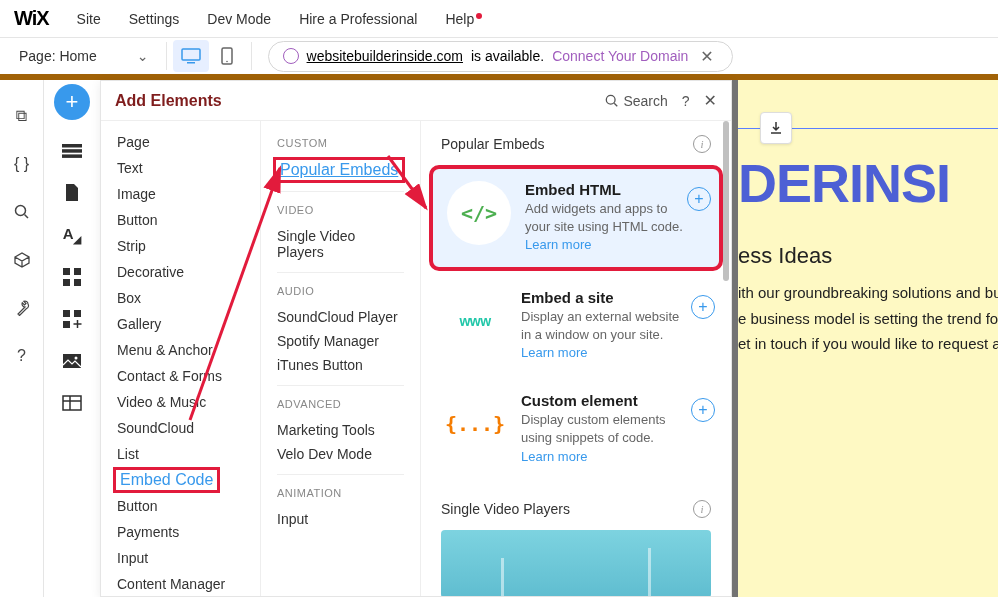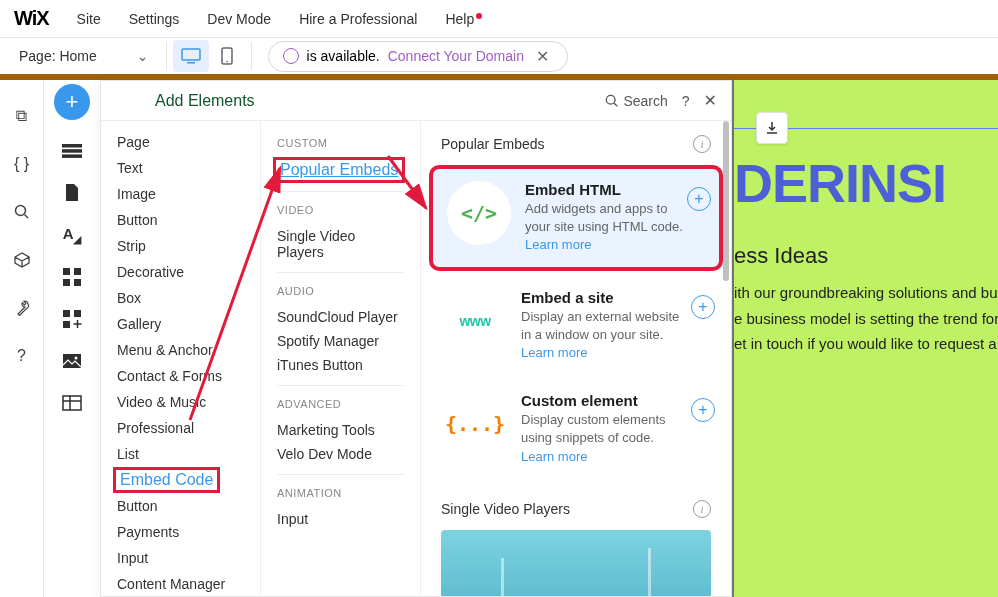--- a/index.html
+++ b/index.html
@@ -118,6 +118,7 @@
   <div class="divider-v"></div>
   <div class="domain-banner">
     <div class="globe"></div>
+    <span style="text-decoration: underline">websitebuilderinside.com</span>
     <span>is available.</span>
     <span class="domain-link">Connect Your Domain</span>
     <span class="close-x">✕</span>

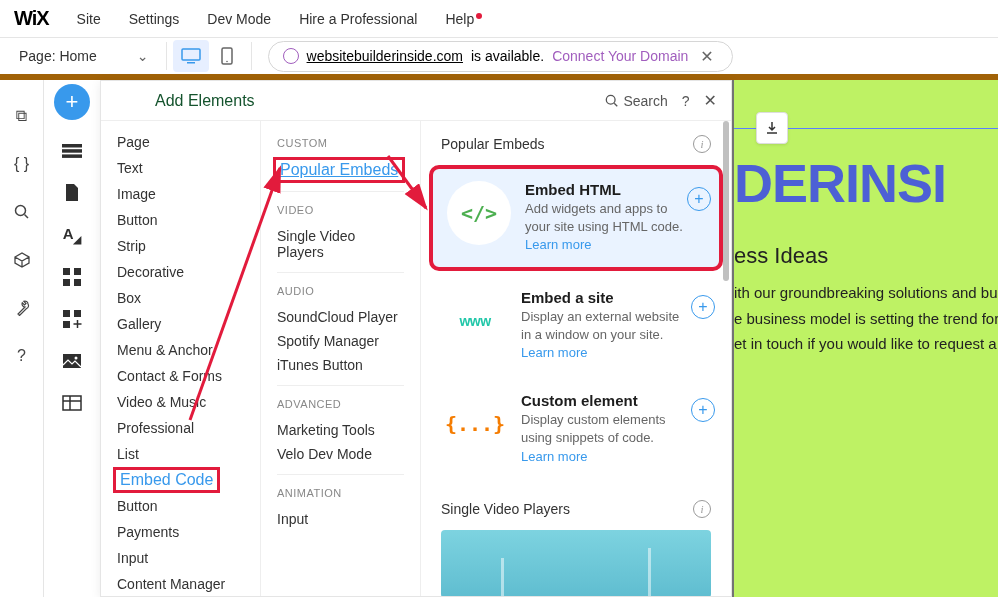--- a/index.html
+++ b/index.html
@@ -32,7 +32,7 @@
     
     .panel { background: #fff; border: 1px solid #e5e5e5; box-shadow: 0 2px 10px rgba(0,0,0,0.08); display: flex; flex-direction: column; height: 100%; }
     .panel-header { height: 40px; display: flex; align-items: center; justify-content: space-between; padding: 0 14px; border-bottom: 1px solid #eee; }
-    .panel-title { font-size: 16px; font-weight: 400; color: #14532d; margin-left: 40px; }
+    .panel-title { font-size: 16px; font-weight: 700; color: #7f1d1d; }
     .panel-actions { display: flex; align-items: center; gap: 14px; color: #555; font-size: 14px; }
     .search-label { cursor: pointer; display: flex; align-items: center; gap: 4px; }
     

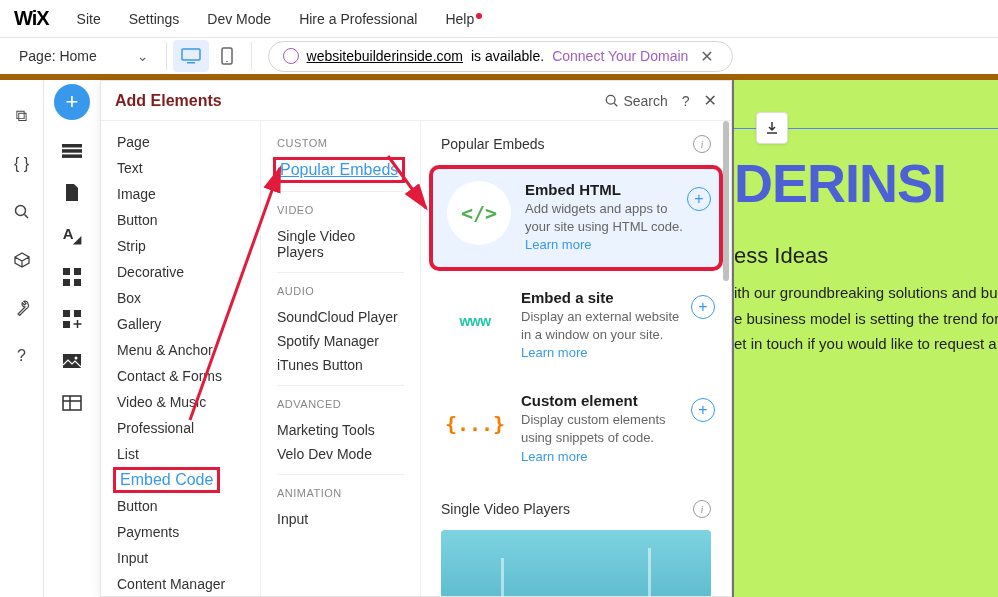--- a/index.html
+++ b/index.html
@@ -74,7 +74,7 @@
     .video-thumb::after { content: ''; position: absolute; bottom: 0; left: 60px; width: 3px; height: 40px; background: rgba(255,255,255,0.5); }
     .video-thumb::before { content: ''; position: absolute; bottom: 0; right: 60px; width: 3px; height: 50px; background: rgba(255,255,255,0.5); }
     
-    .canvas { flex: 1; background: #bef264; position: relative; padding: 24px 0 0 0; overflow: hidden; border-left: 2px solid #737373; }
+    .canvas { flex: 1; background: #fef9c3; position: relative; padding: 24px 0 0 0; overflow: hidden; border-left: 6px solid #737373; }
     .canvas-line { position: absolute; top: 48px; left: 0; right: 0; height: 1px; background: #5a7fff; }
     .download-btn { position: absolute; top: 32px; left: 22px; width: 32px; height: 32px; background: #fff; border: 1px solid #ddd; border-radius: 4px; display: flex; align-items: center; justify-content: center; cursor: pointer; box-shadow: 0 1px 3px rgba(0,0,0,0.1); z-index: 2; }
     .big-title { font-size: 54px; font-weight: 800; color: #4d60d5; letter-spacing: -1px; position: absolute; top: 72px; left: 0; white-space: nowrap; }

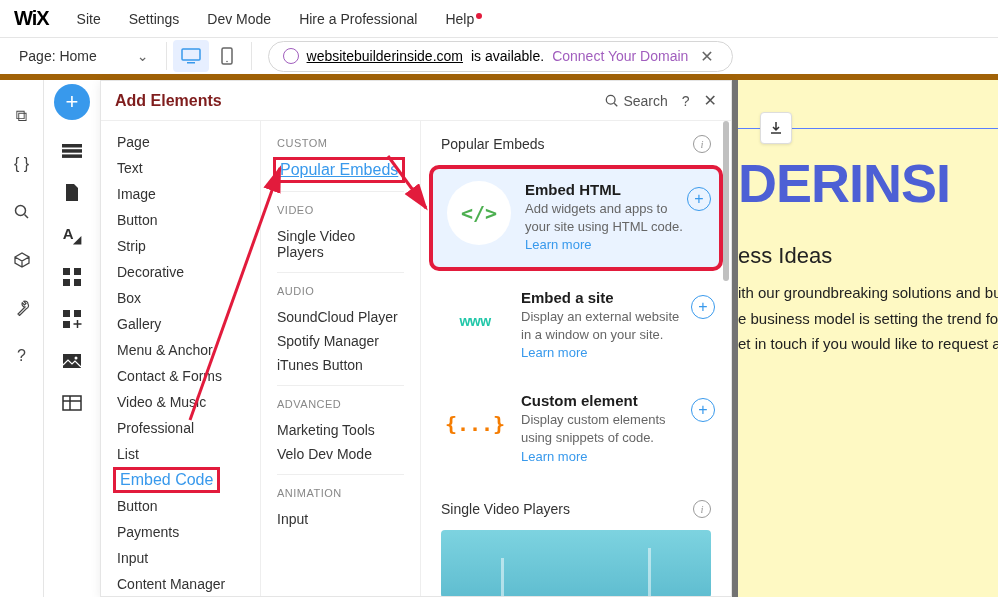--- a/index.html
+++ b/index.html
@@ -228,7 +228,7 @@
         <div class="cat-item">Menu &amp; Anchor</div>
         <div class="cat-item">Contact &amp; Forms</div>
         <div class="cat-item">Video &amp; Music</div>
-        <div class="cat-item">Professional</div>
+        <div class="cat-item">SoundCloud</div>
         <div class="cat-item">List</div>
         <div class="cat-highlight"><span class="cat-text">Embed Code</span></div>
         <div class="cat-item">Button</div>

